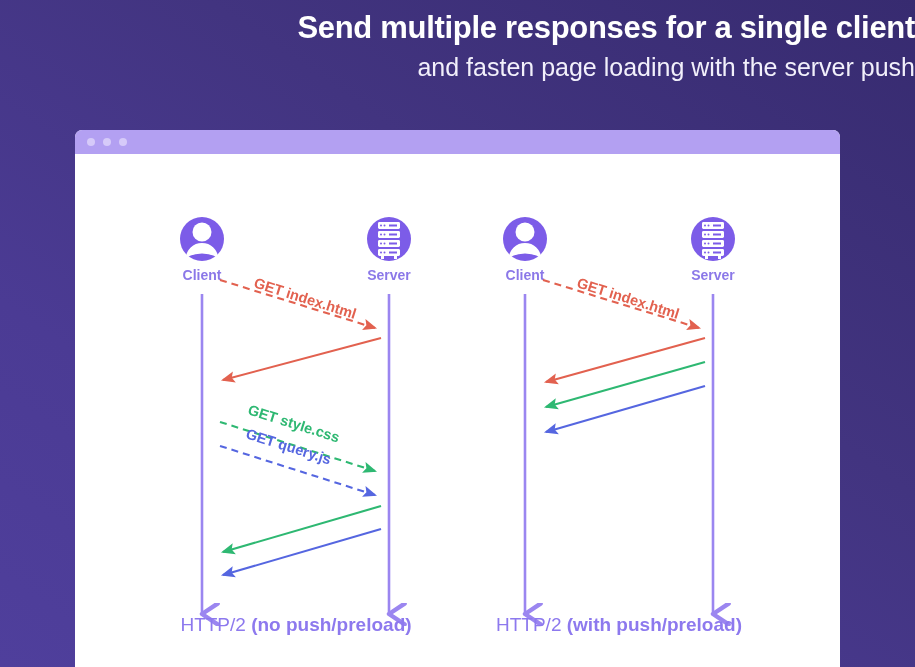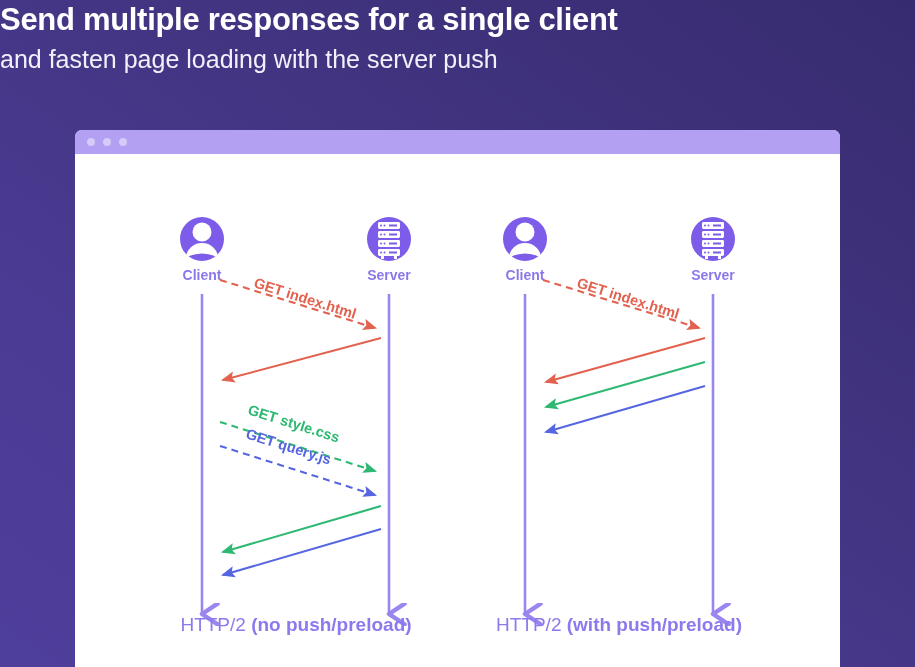--- a/index.html
+++ b/index.html
@@ -24,9 +24,9 @@
   .heading {
     position: absolute;
     left: 0;
-    top: 1px;
+    top: 9px;
     width: 915px;
-    text-align: left;
+    text-align: right;
     color: #ffffff;
   }
   .heading .title {

